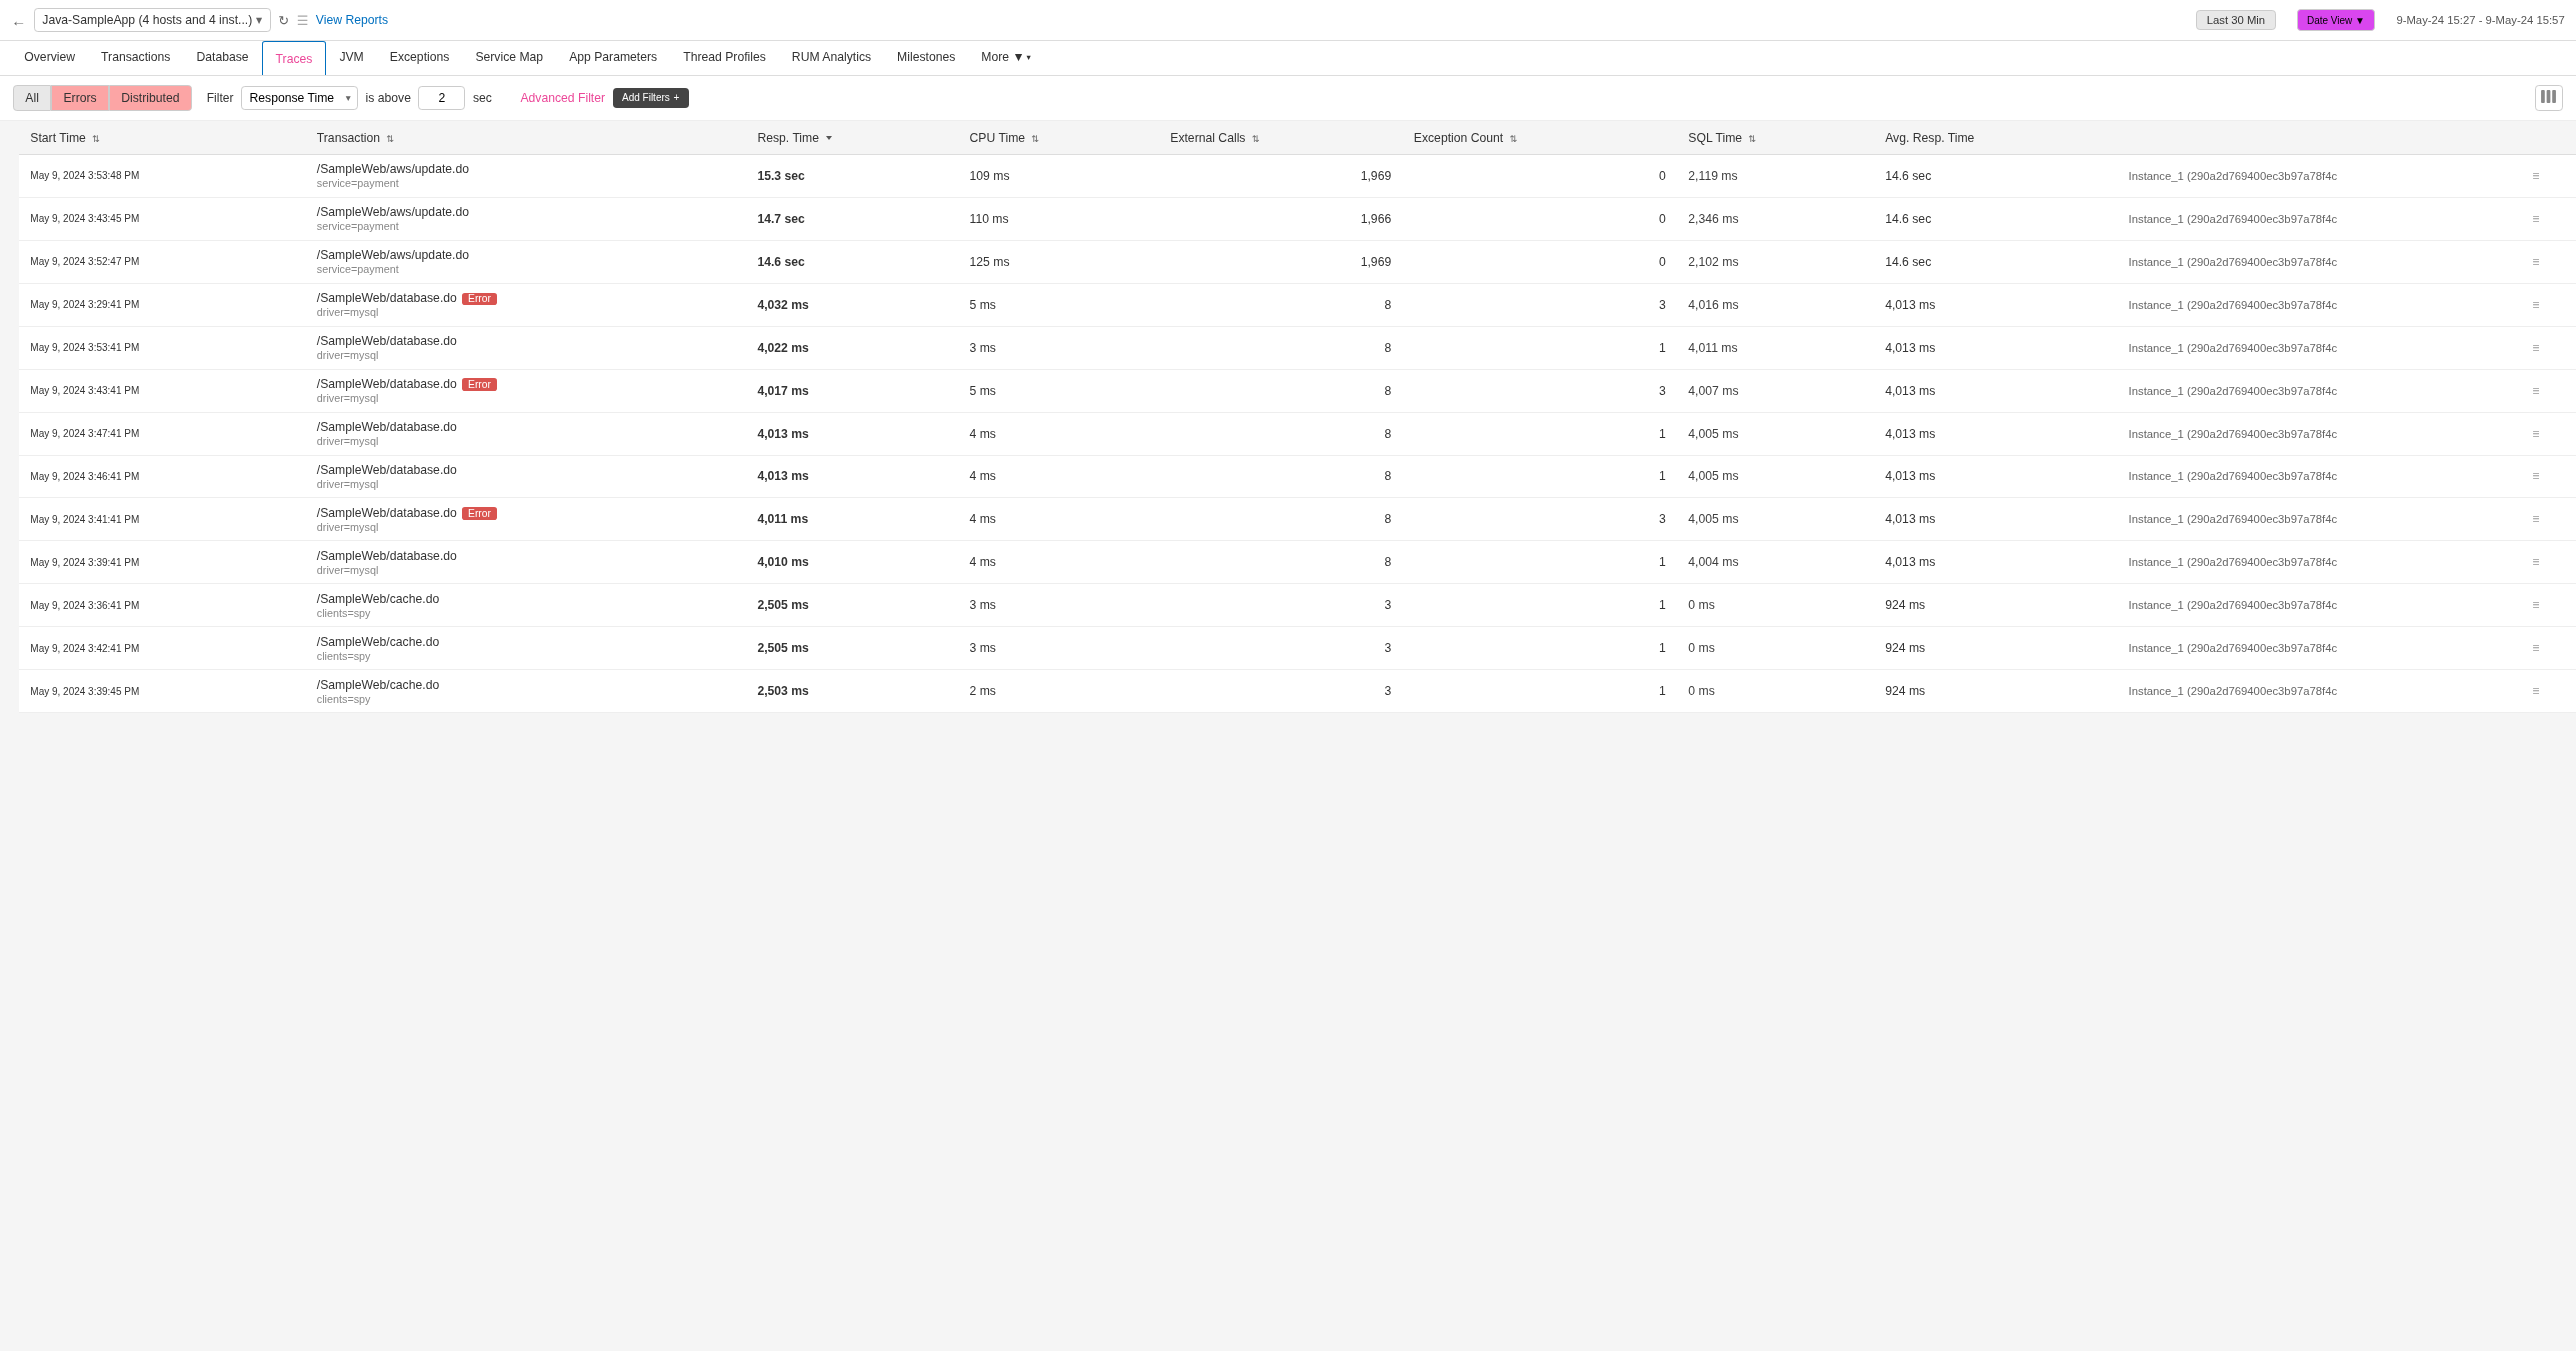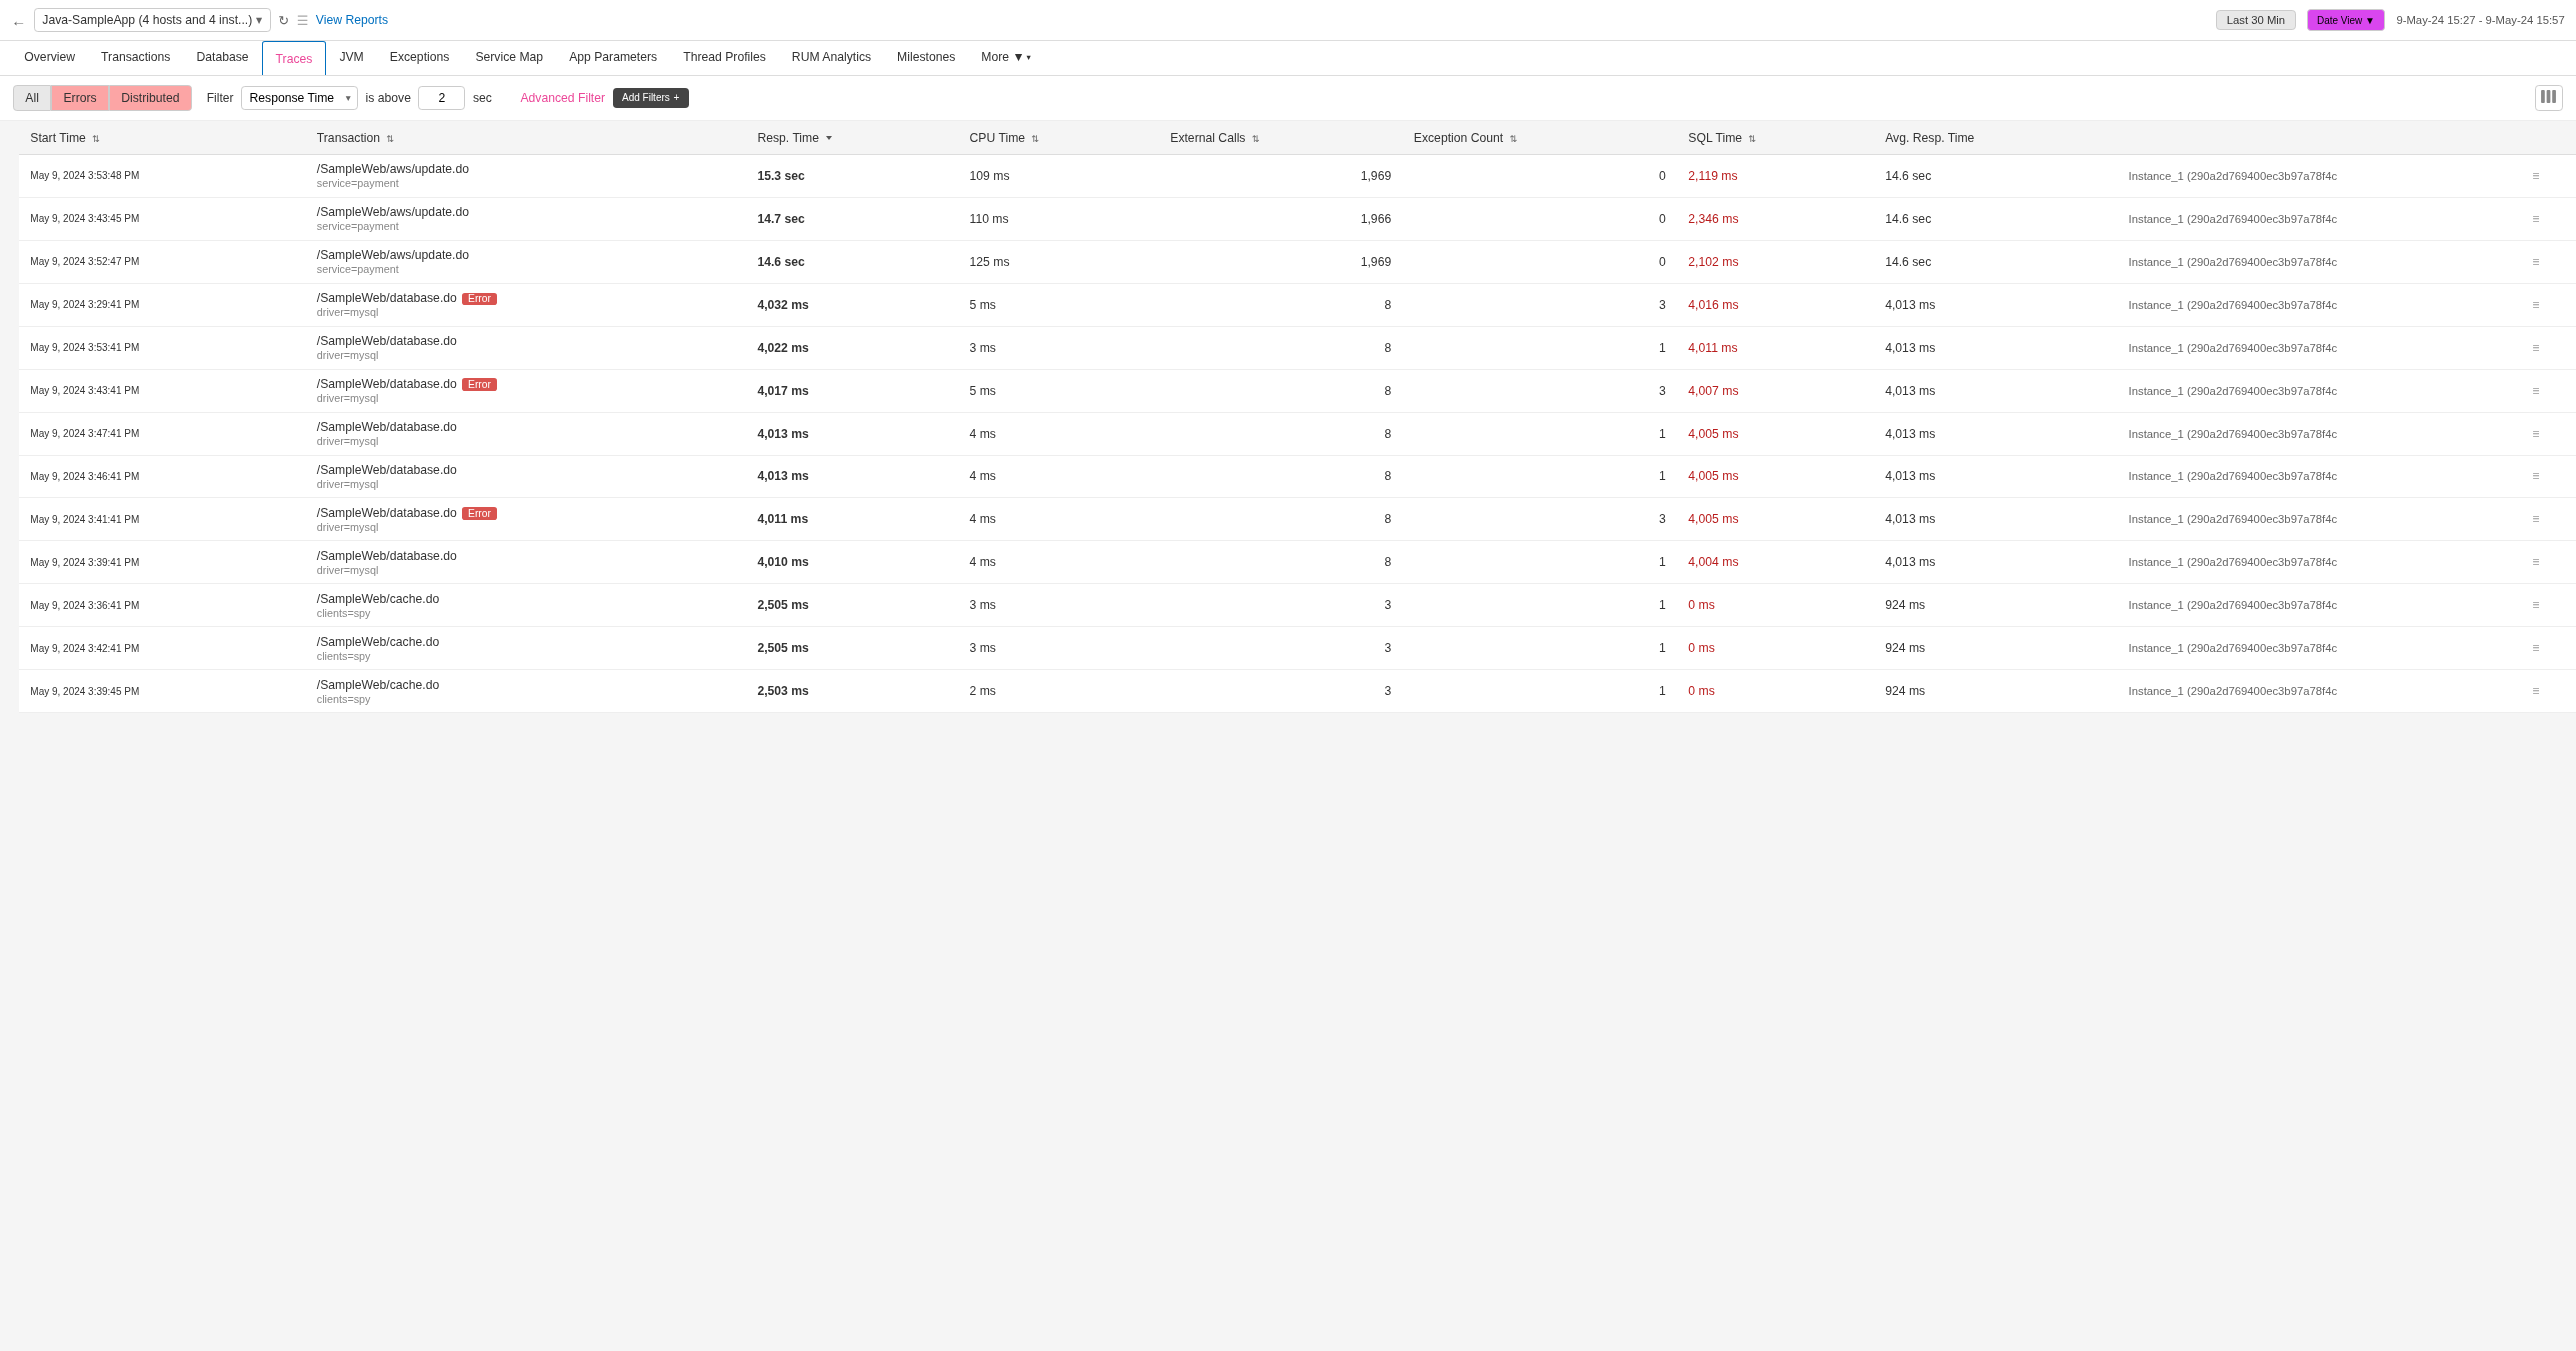--- a/index.html
+++ b/index.html
@@ -21,7 +21,7 @@
     .app-selector-arrow { color: #666; }
     .refresh-btn { color: #666; cursor: pointer; font-size: 13px; }
     .view-reports-link { color: #0070c0; text-decoration: none; font-size: 12.2px; cursor: pointer; }
-    .top-bar-right { display: flex; align-items: center; gap: 11px; justify-content: flex-end; }
+    .top-bar-right { display: flex; align-items: center; gap: 21px; justify-content: flex-end; }
     .last-time-badge {
       background: #e8e8e8; border: 0.9px solid #ccc; border-radius: 3.8px;
       padding: 2.8px 9.4px; font-size: 11.3px; color: #333;

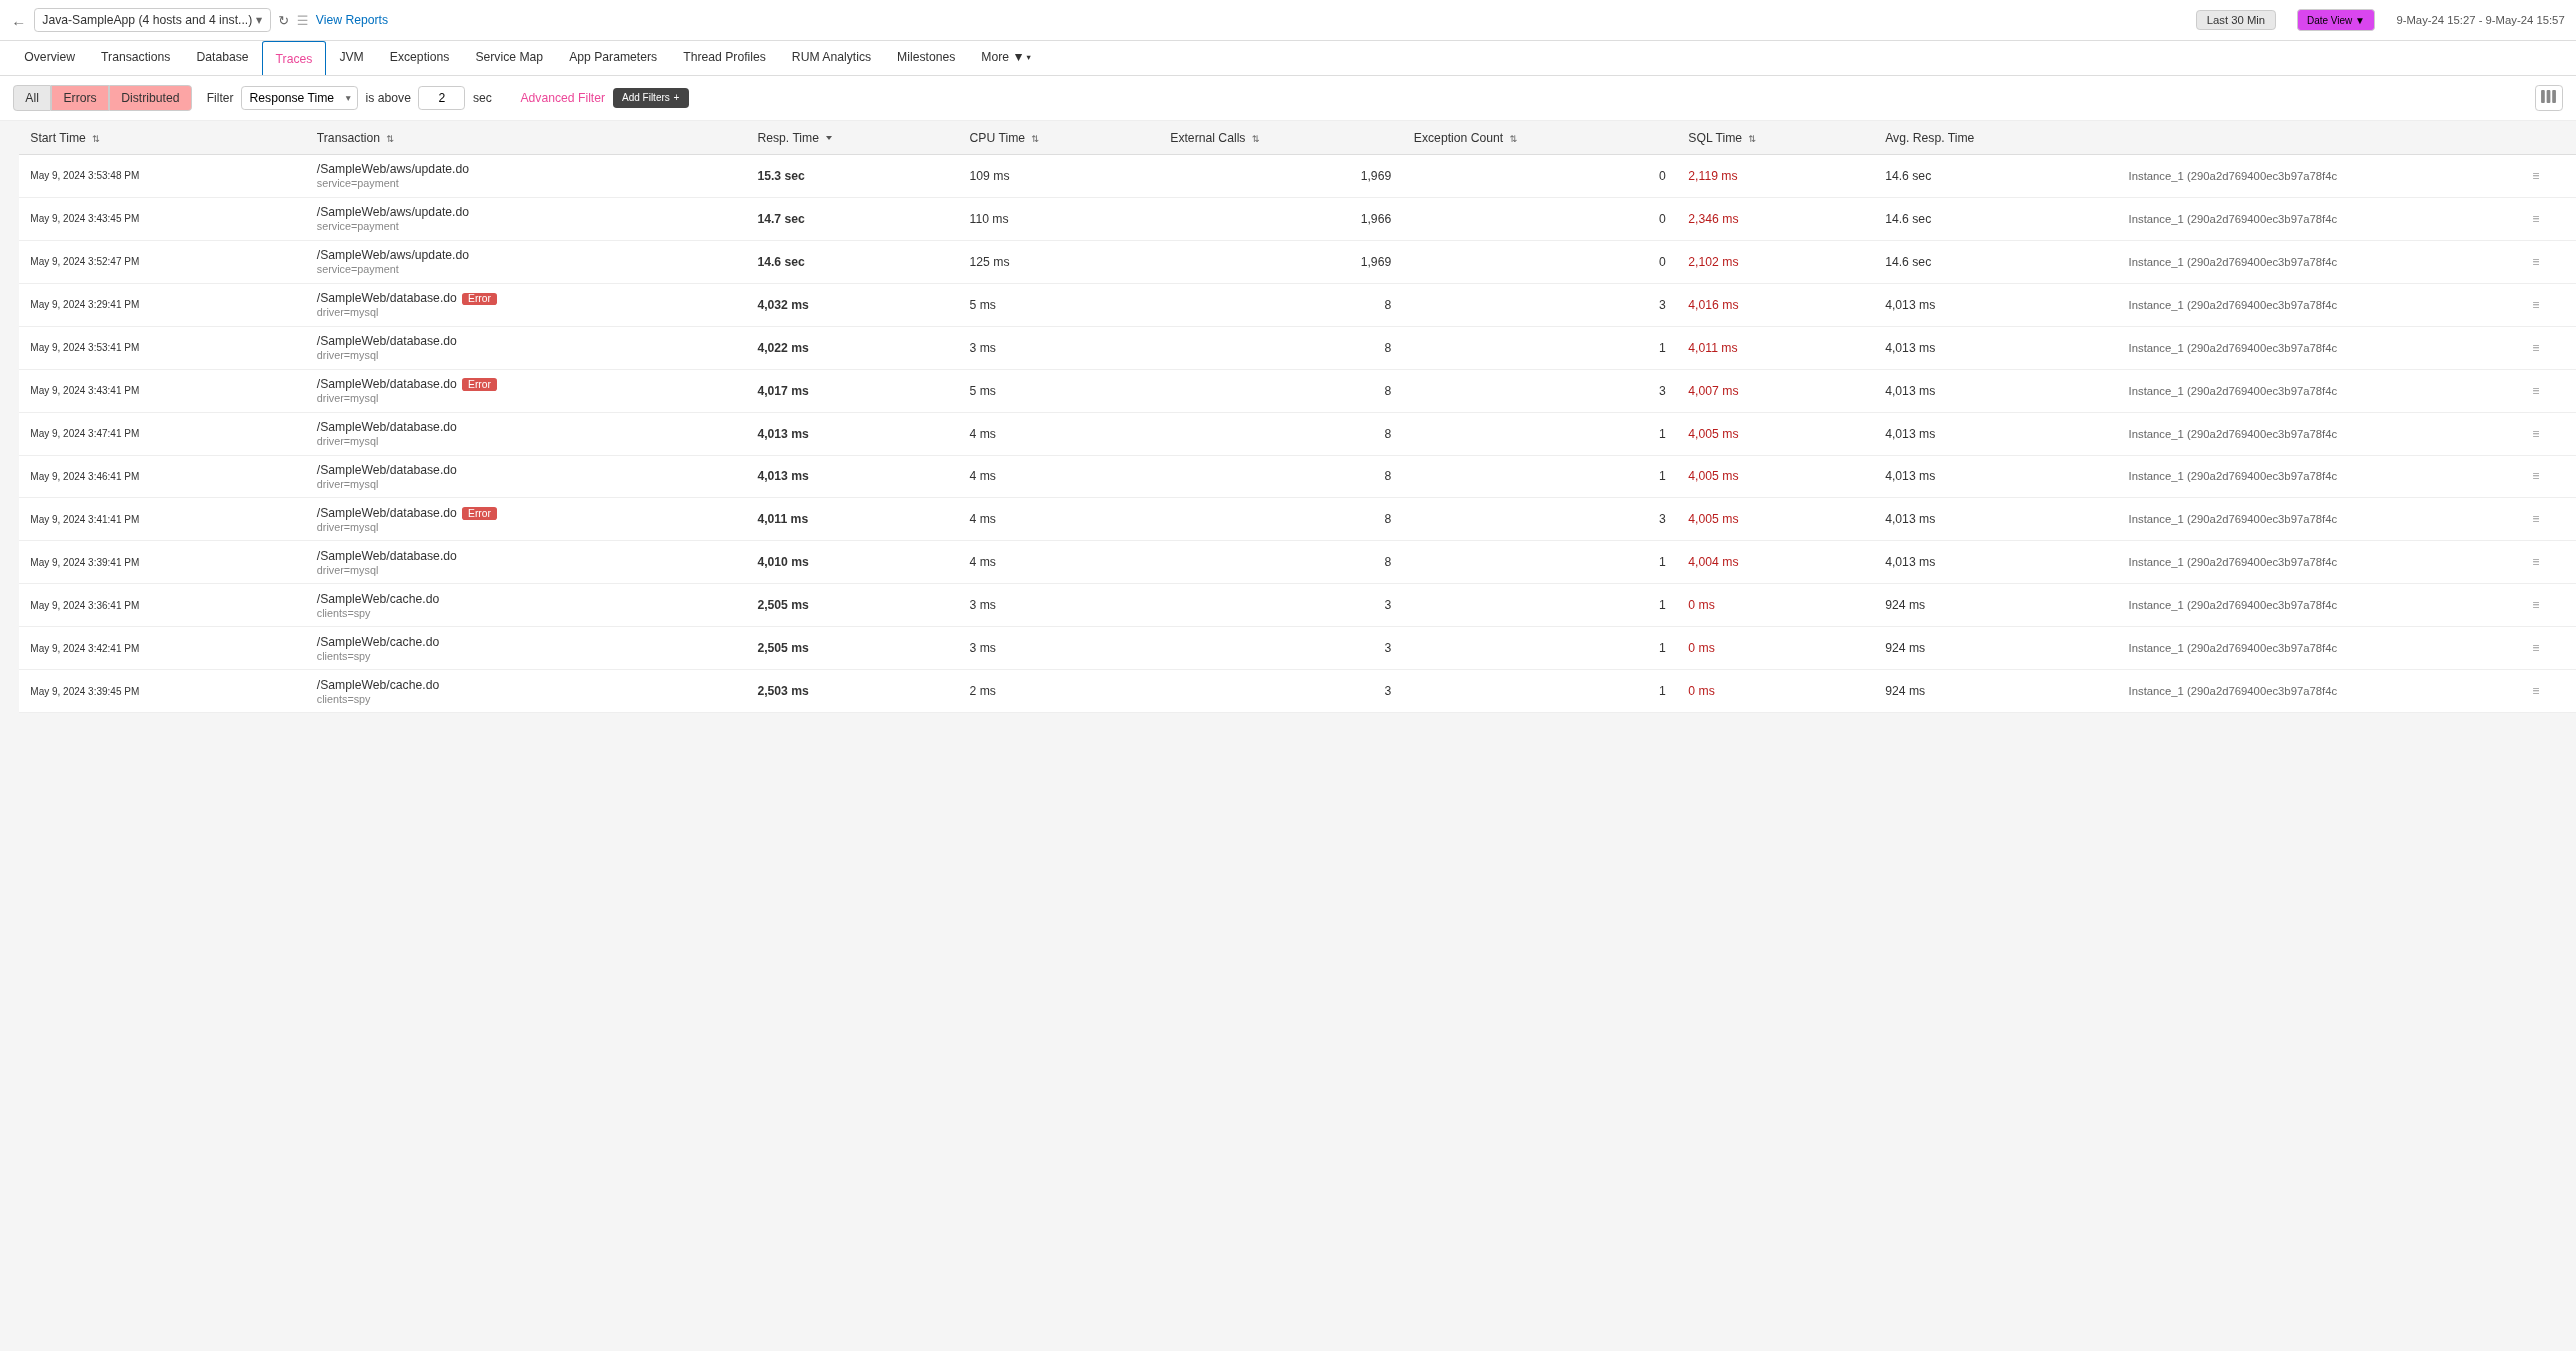--- a/index.html
+++ b/index.html
@@ -119,7 +119,7 @@
     .td-cpu-time { color: #333; white-space: nowrap; }
     .td-ext-calls { color: #333; text-align: right; white-space: nowrap; }
     .td-exc-count { color: #333; text-align: right; white-space: nowrap; }
-    .td-sql-time { color: #b91c1c; white-space: nowrap; }
+    .td-sql-time { color: #404040; white-space: nowrap; }
     .td-avg-resp { color: #333; white-space: nowrap; }
     .td-instance { color: #666; font-size: 11.3px; white-space: nowrap; overflow: hidden; max-width: 188px; text-overflow: ellipsis; }
     .td-menu { color: #999; cursor: pointer; padding: 3.8px 5.6px; }

